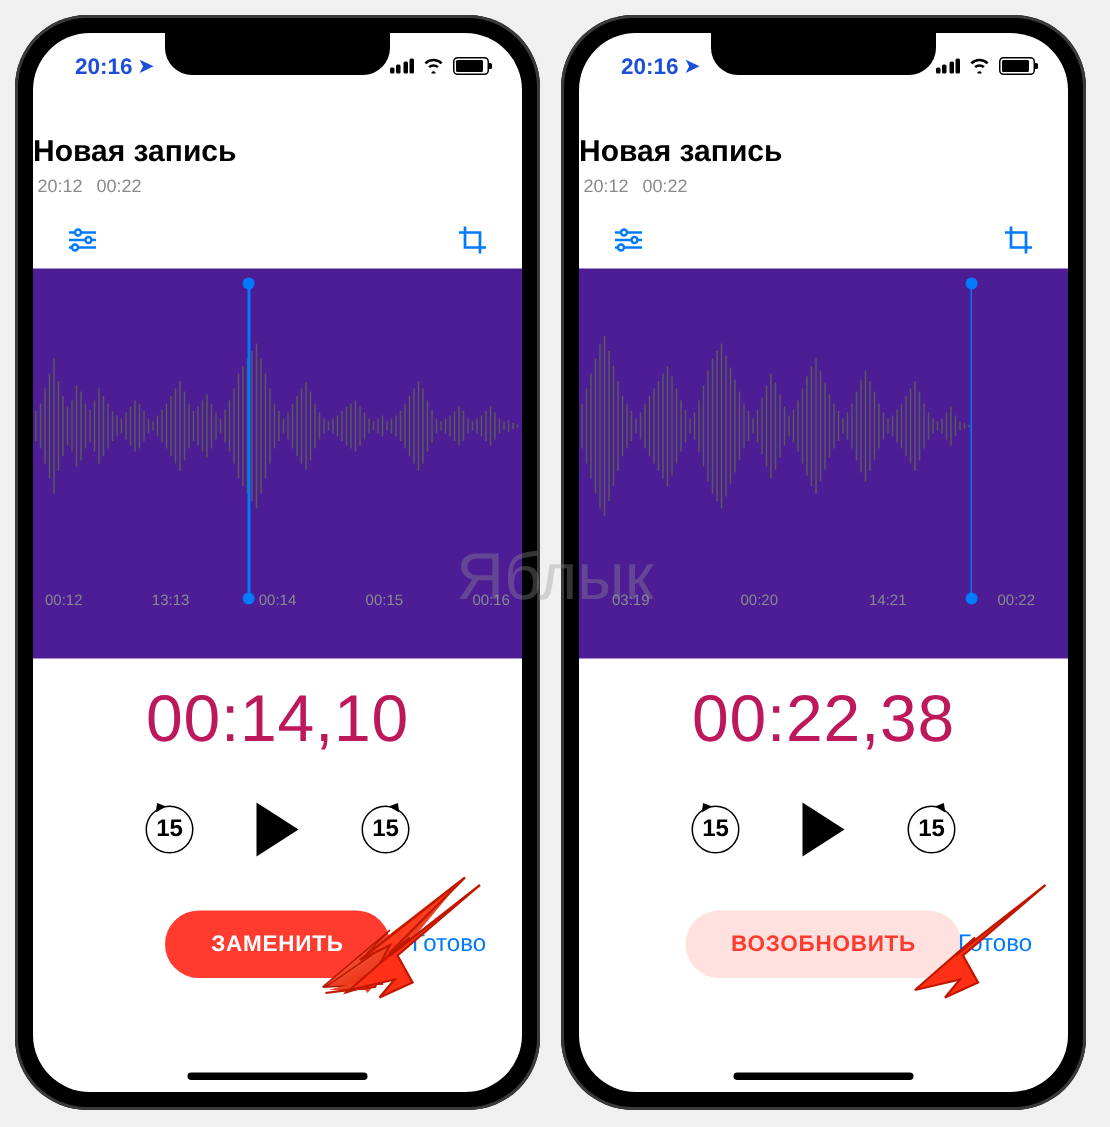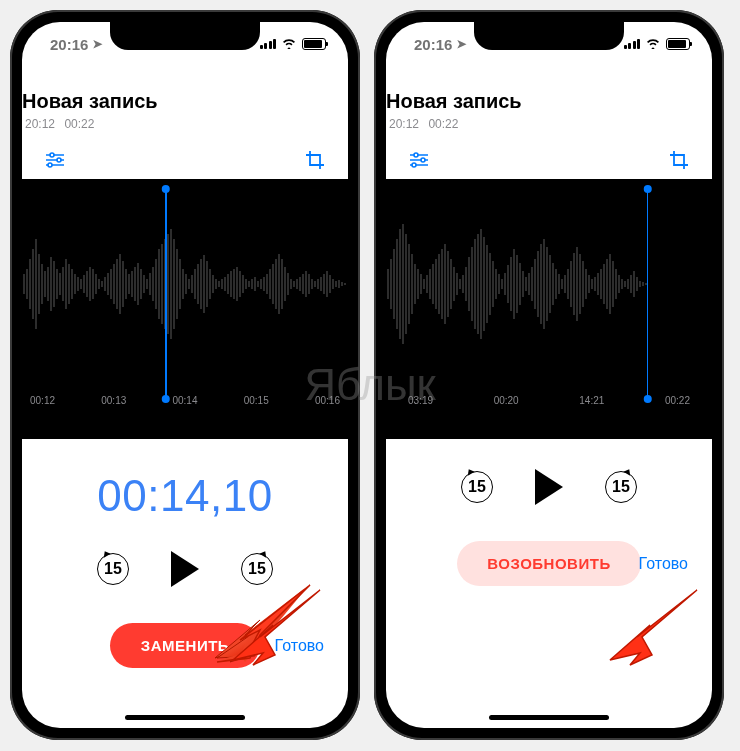--- a/index.html
+++ b/index.html
@@ -52,7 +52,7 @@
     padding: 0 22px 0 28px;
     font-size: 15px;
     font-weight: 600;
-    color: #737373;
+    color: #1d4ed8;
     gap: 36px;
   }
   .sb-left { display: flex; align-items: center; gap: 4px; }

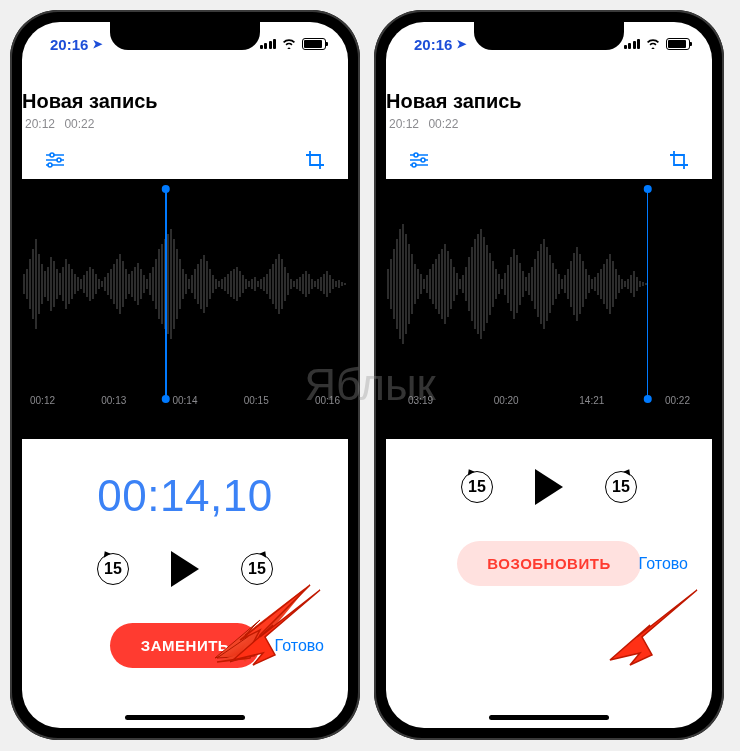--- a/index.html
+++ b/index.html
@@ -85,7 +85,7 @@
   .wave-wrap {
     flex: 0 0 auto;
     height: 260px;
-    background: #000000;
+    background: #4c1d95;
     position: relative;
     overflow: hidden;
   }

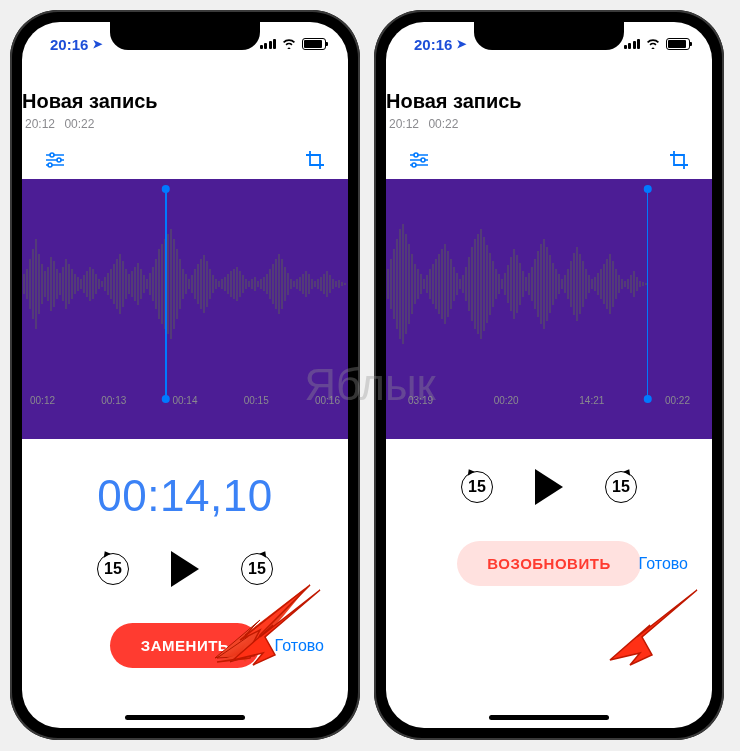--- a/index.html
+++ b/index.html
@@ -374,7 +374,7 @@
       <div class="playhead-dot" id="ph-left-bot" style="left: 44%; bottom: 36px;"></div>
       <div class="ruler">
         <span>00:12</span>
-        <span>00:13</span>
+        <span>13:13</span>
         <span>00:14</span>
         <span>00:15</span>
         <span>00:16</span>

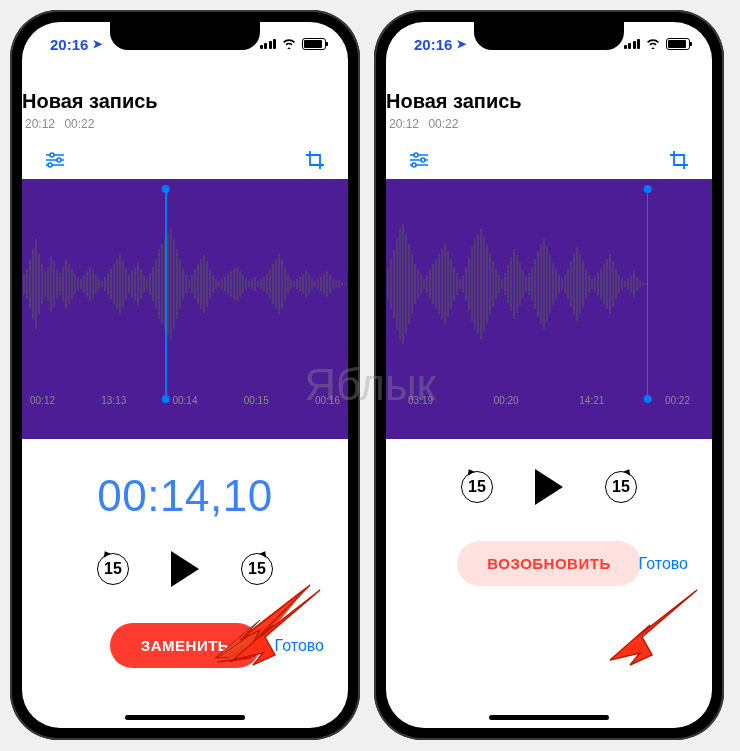--- a/index.html
+++ b/index.html
@@ -118,8 +118,8 @@
     text-align: center;
     font-size: 44px;
     font-weight: 300;
-    color: #3b82f6;
-    margin-top: 32px;
+    color: #be185d;
+    margin-top: 16px;
     letter-spacing: 0.5px;
     font-variant-numeric: tabular-nums;
   }

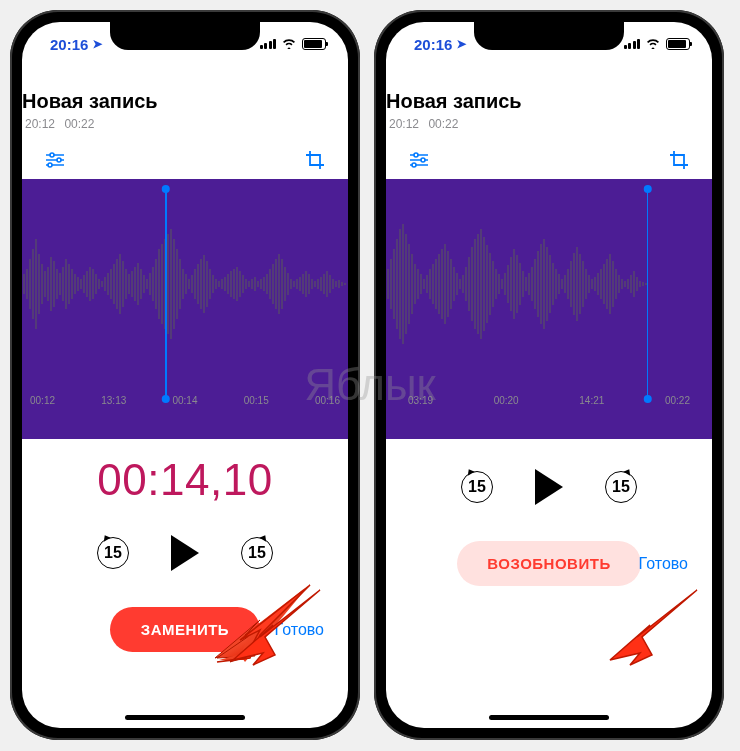--- a/index.html
+++ b/index.html
@@ -558,6 +558,7 @@
       </div>
     </div>
 
+    <div class="time-display">00:22,38</div>
 
     <div class="controls">
       <div class="skip skip-back">

